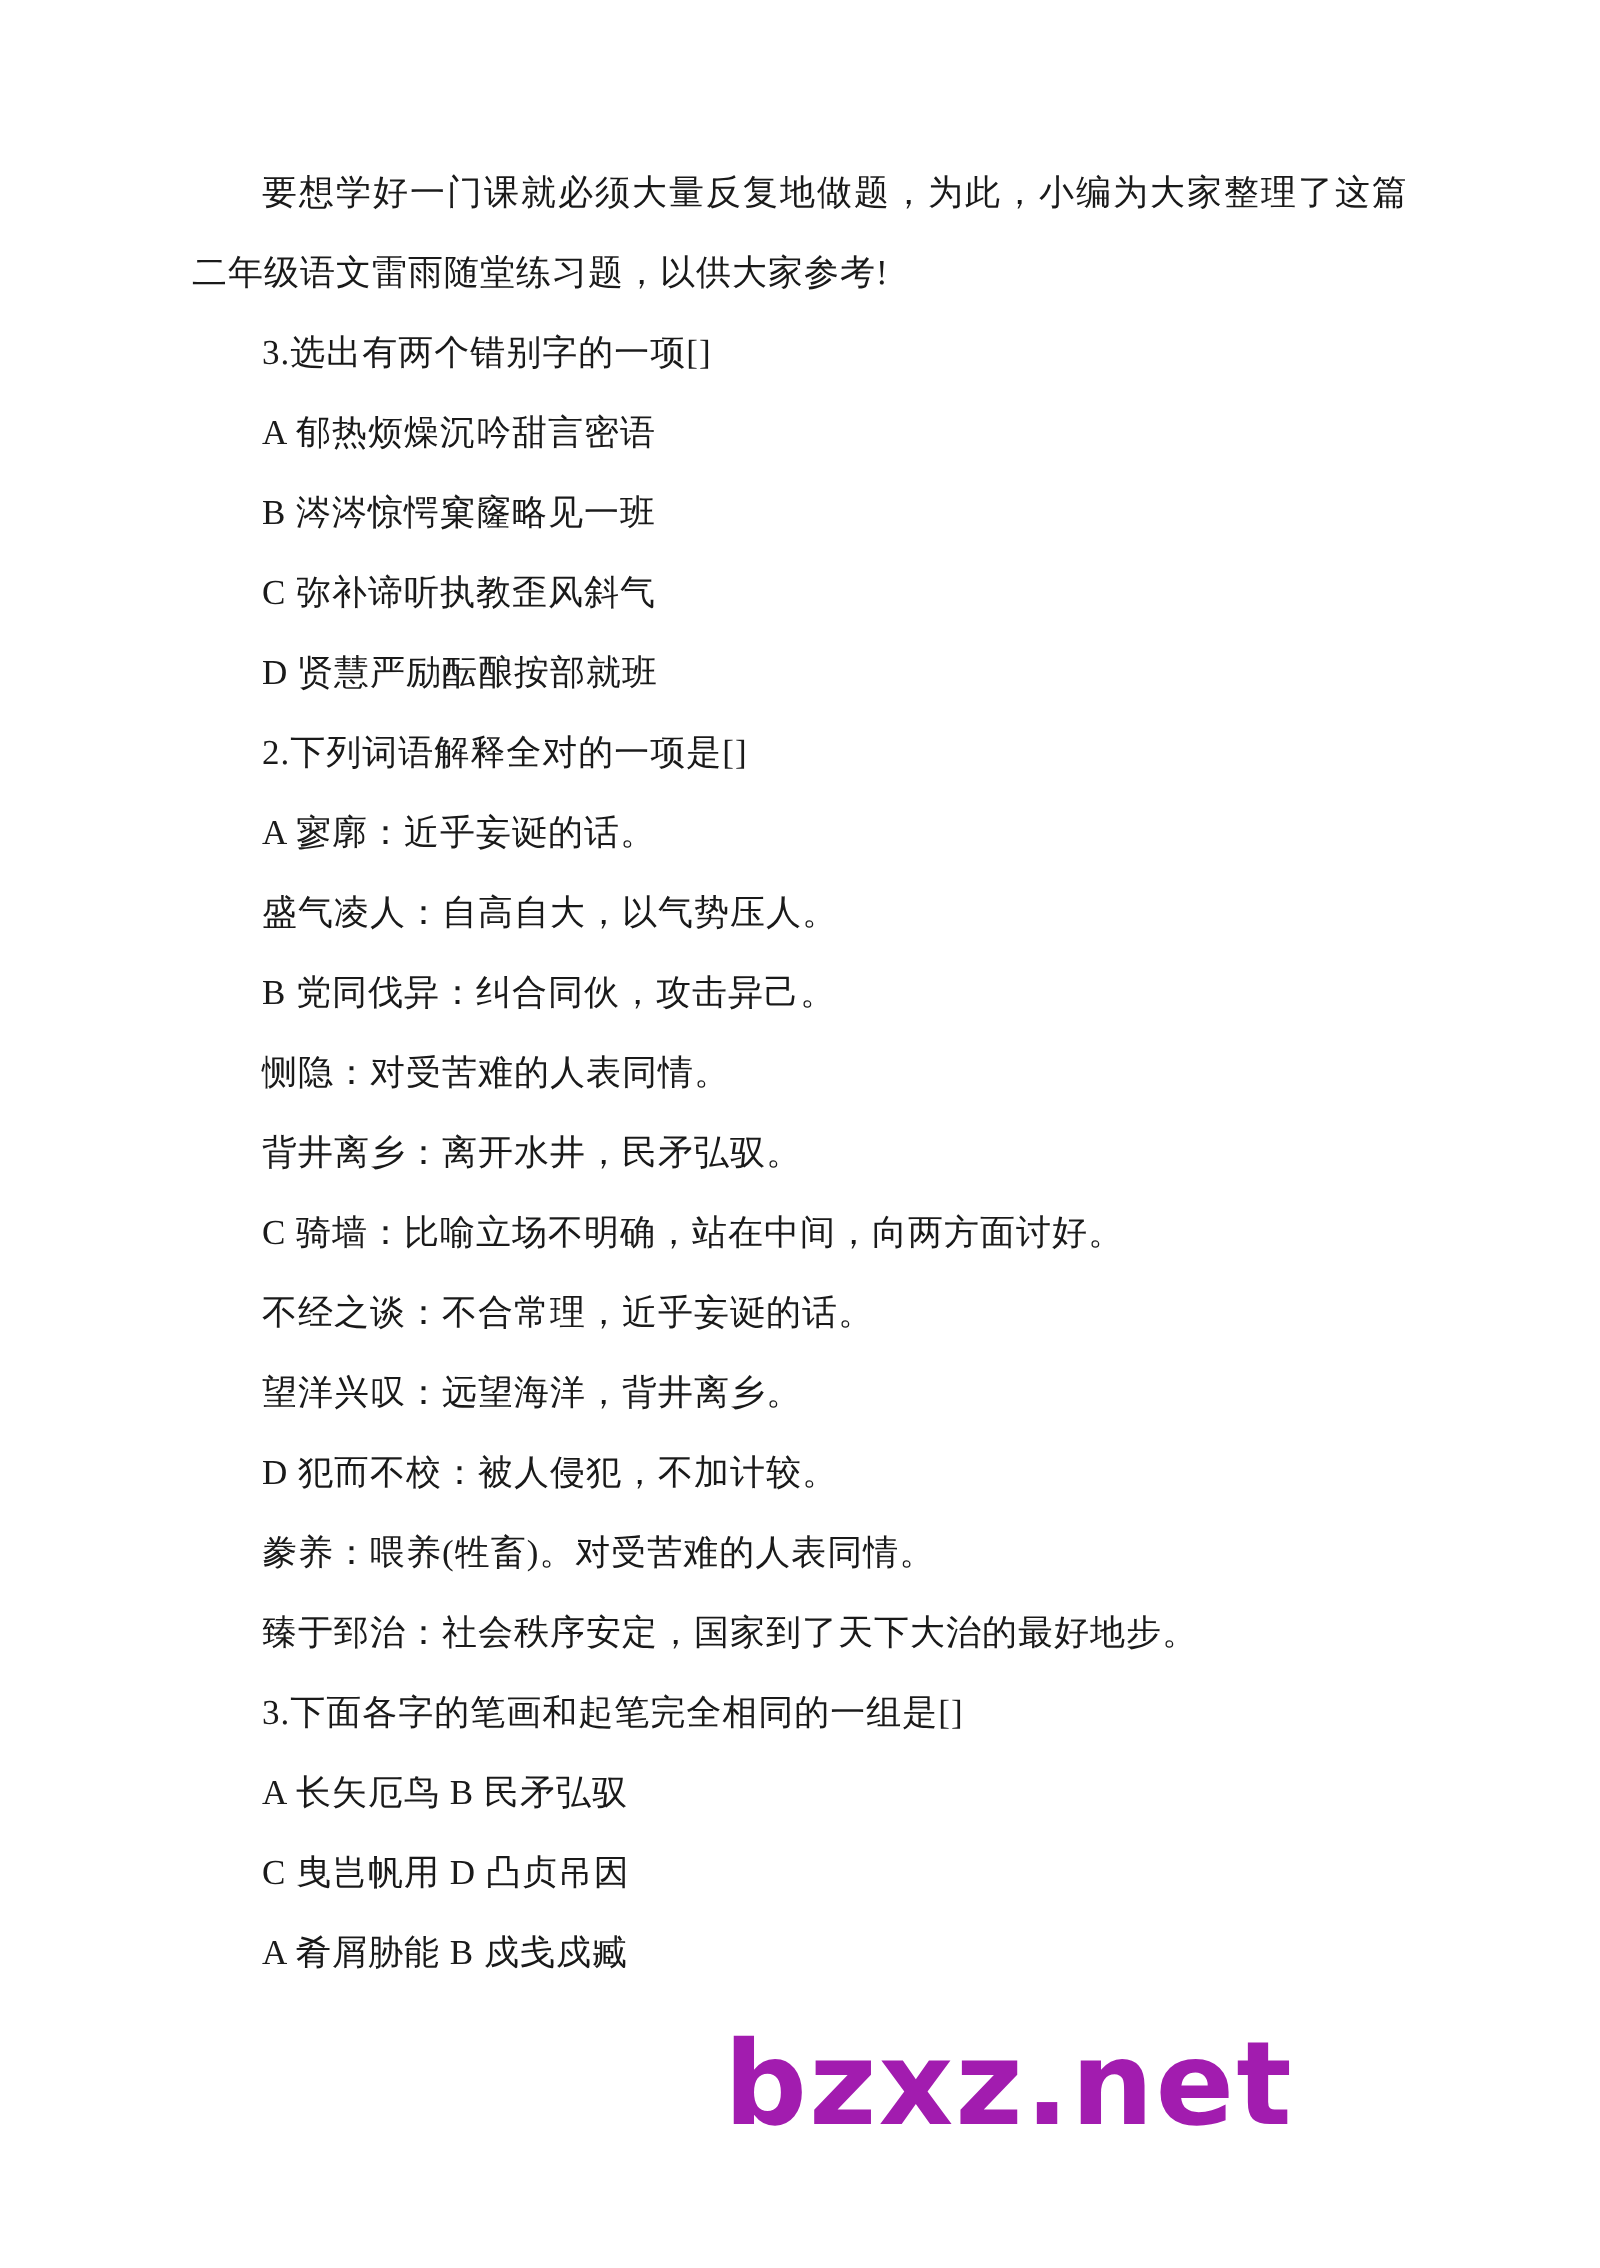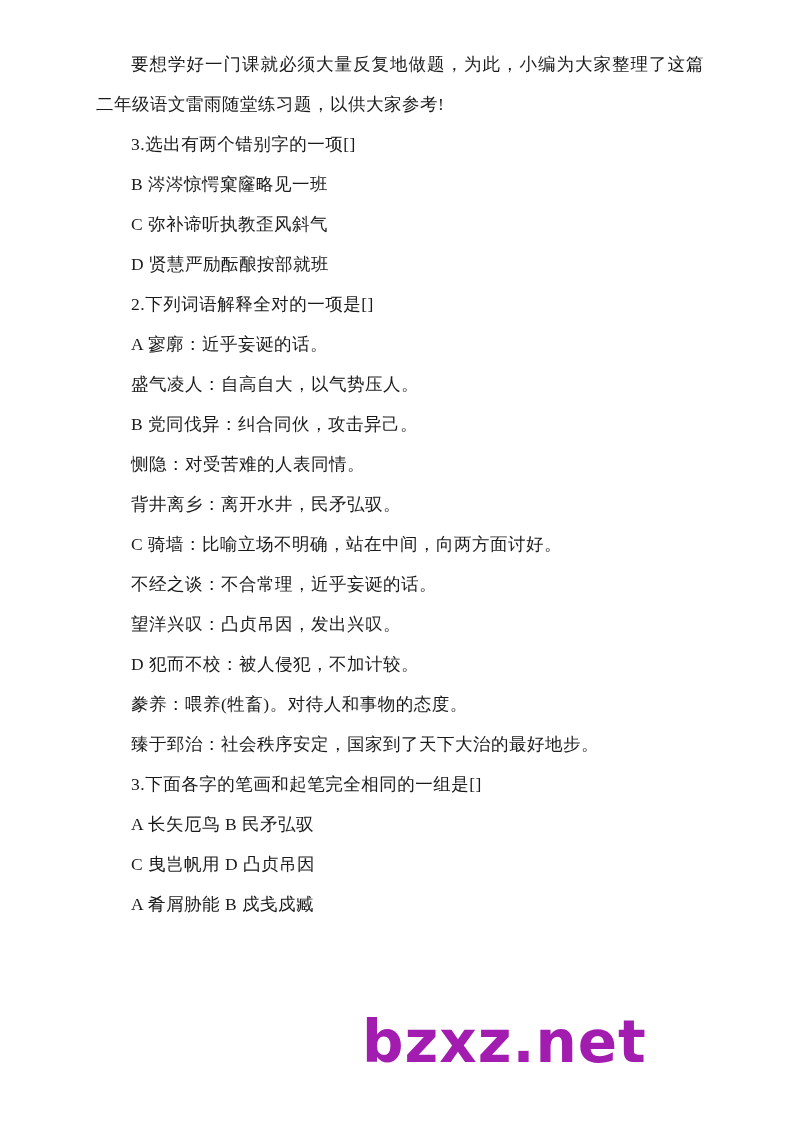--- a/index.html
+++ b/index.html
@@ -27,7 +27,7 @@
   .content {
     position: absolute;
     left: 96px;
-    top: 44px;
+    top: 76px;
     width: 608px;
   }
   .para {

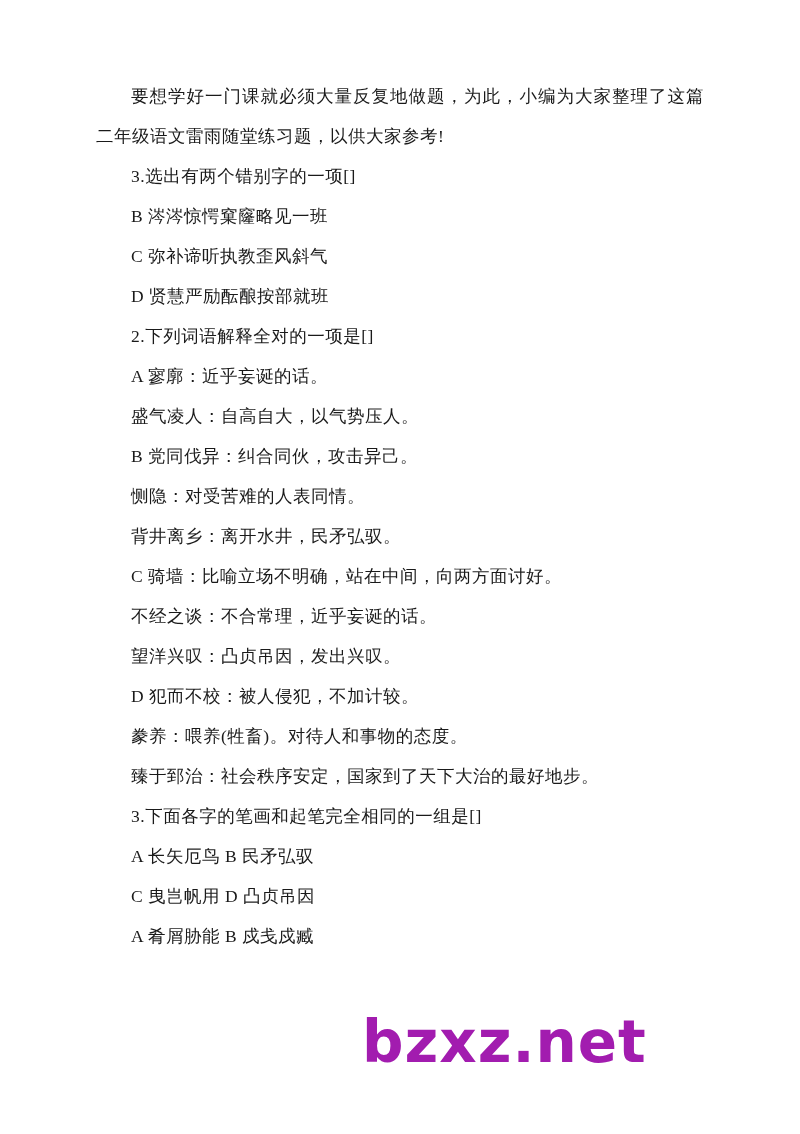--- a/index.html
+++ b/index.html
@@ -69,6 +69,7 @@
     <p class="para intro">要想学好一门课就必须大量反复地做题，为此，小编为大家整理了这篇二年级语文雷雨随堂练习题，以供大家参考!</p>
 
     <p class="para item">3.选出有两个错别字的一项[]</p>
+    <p class="para item">A 郁热烦燥沉吟甜言密语</p>
     <p class="para item">B 涔涔惊愕窠窿略见一班</p>
     <p class="para item">C 弥补谛听执教歪风斜气</p>
     <p class="para item">D 贤慧严励酝酿按部就班</p>

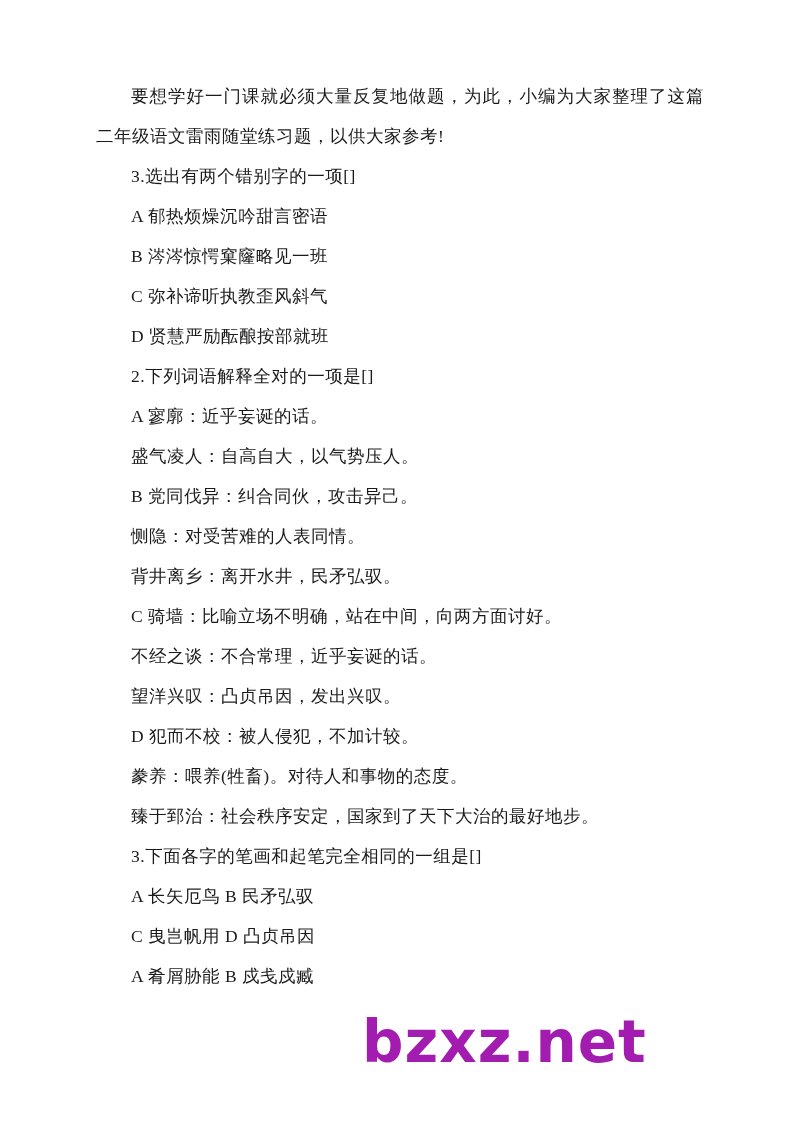--- a/index.html
+++ b/index.html
@@ -82,7 +82,7 @@
     <p class="para item">背井离乡：离开水井，民矛弘驭。</p>
     <p class="para item">C 骑墙：比喻立场不明确，站在中间，向两方面讨好。</p>
     <p class="para item">不经之谈：不合常理，近乎妄诞的话。</p>
-    <p class="para item">望洋兴叹：凸贞吊因，发出兴叹。</p>
+    <p class="para item">望洋兴叹：远望海洋，背井离乡。</p>
     <p class="para item">D 犯而不校：被人侵犯，不加计较。</p>
     <p class="para item">豢养：喂养(牲畜)。对待人和事物的态度。</p>
     <p class="para item">臻于郅治：社会秩序安定，国家到了天下大治的最好地步。</p>

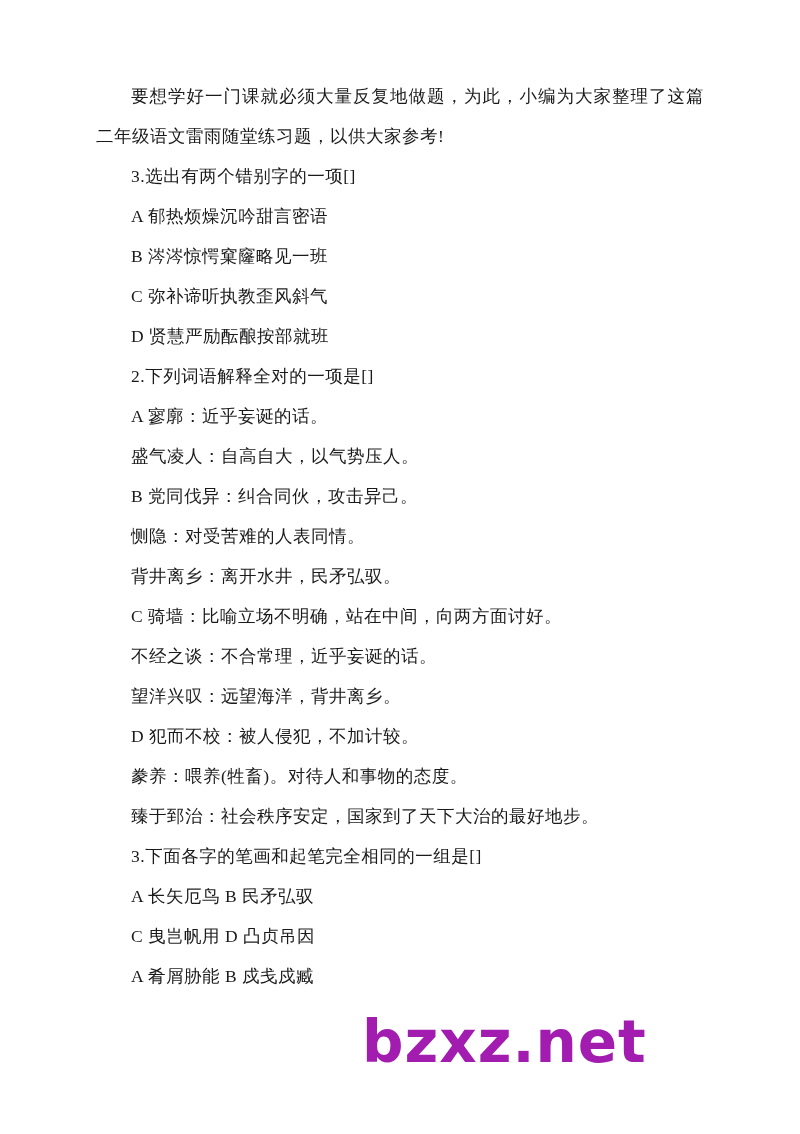--- a/index.html
+++ b/index.html
@@ -84,7 +84,7 @@
     <p class="para item">不经之谈：不合常理，近乎妄诞的话。</p>
     <p class="para item">望洋兴叹：远望海洋，背井离乡。</p>
     <p class="para item">D 犯而不校：被人侵犯，不加计较。</p>
-    <p class="para item">豢养：喂养(牲畜)。对待人和事物的态度。</p>
+    <p class="para item">豢养：喂养(牲畜)。对受苦难的人表同情。</p>
     <p class="para item">臻于郅治：社会秩序安定，国家到了天下大治的最好地步。</p>
 
     <p class="para item">3.下面各字的笔画和起笔完全相同的一组是[]</p>

